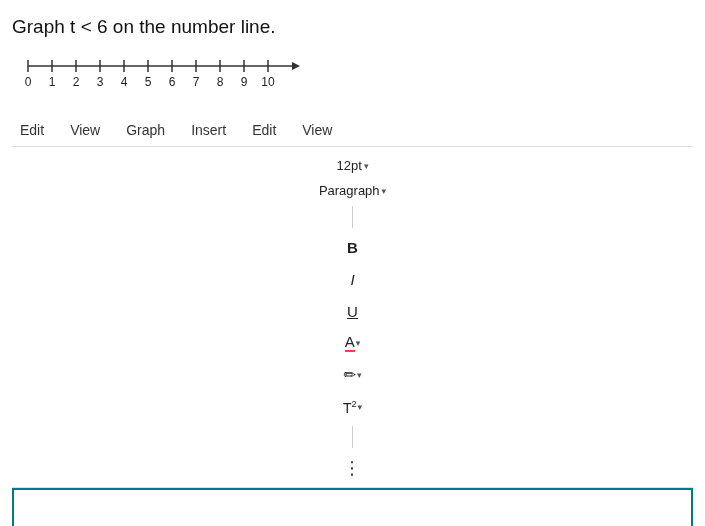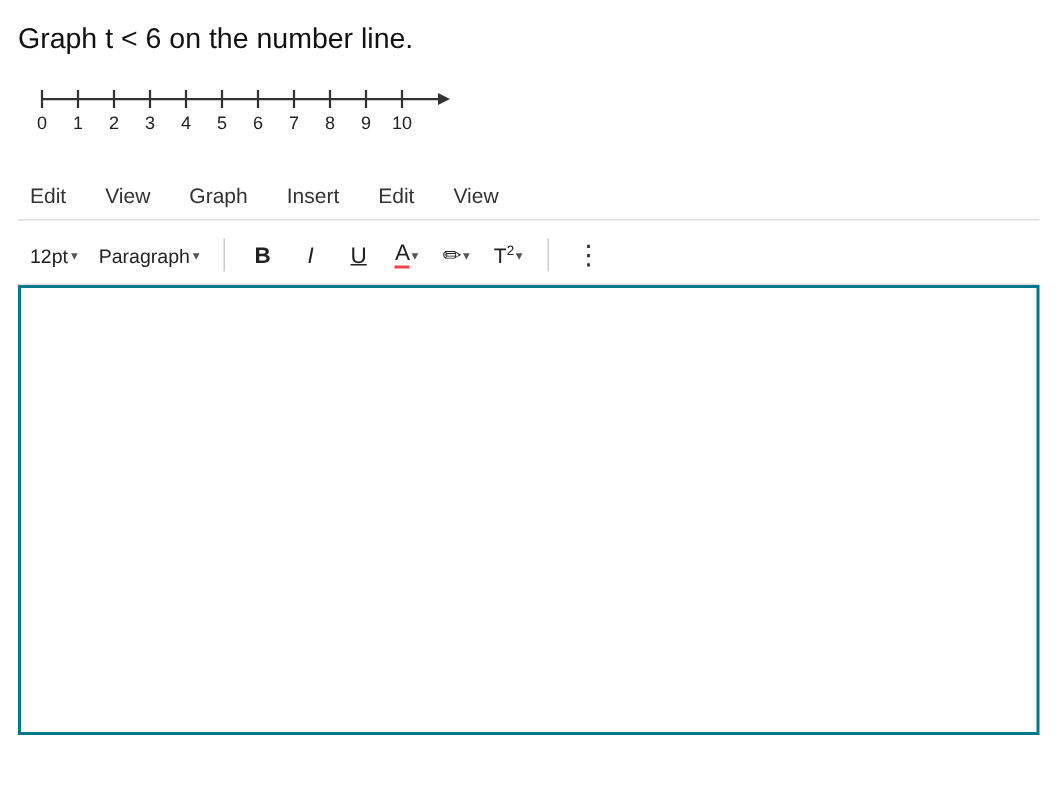--- a/index.html
+++ b/index.html
@@ -55,6 +55,7 @@
       gap: 6px;
       border-bottom: 1px solid #e0e0e0;
       margin-bottom: 0;
+      flex-direction: column;
     }
 
     .toolbar-select {

